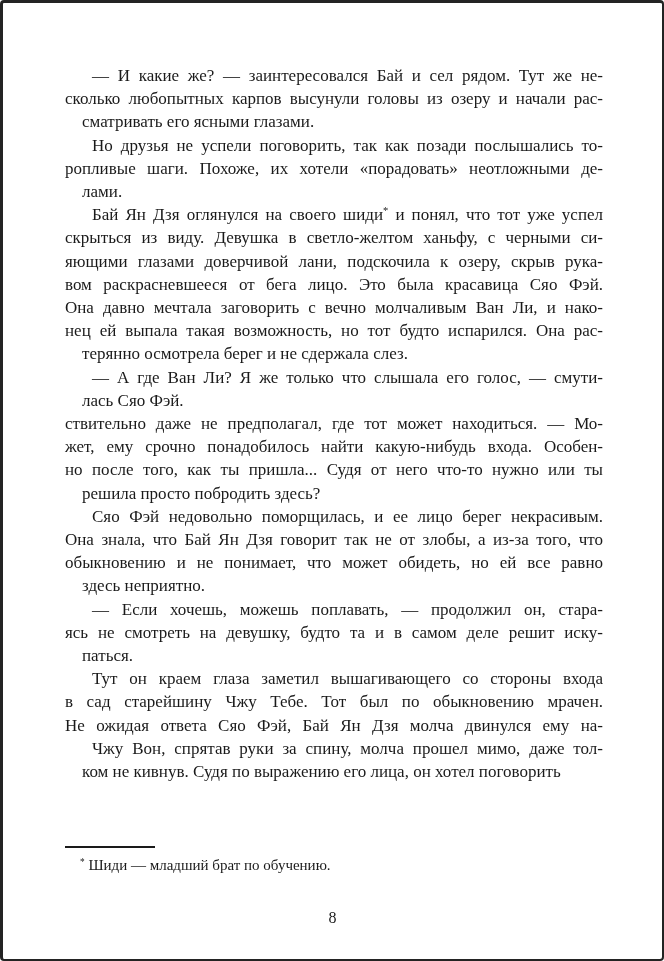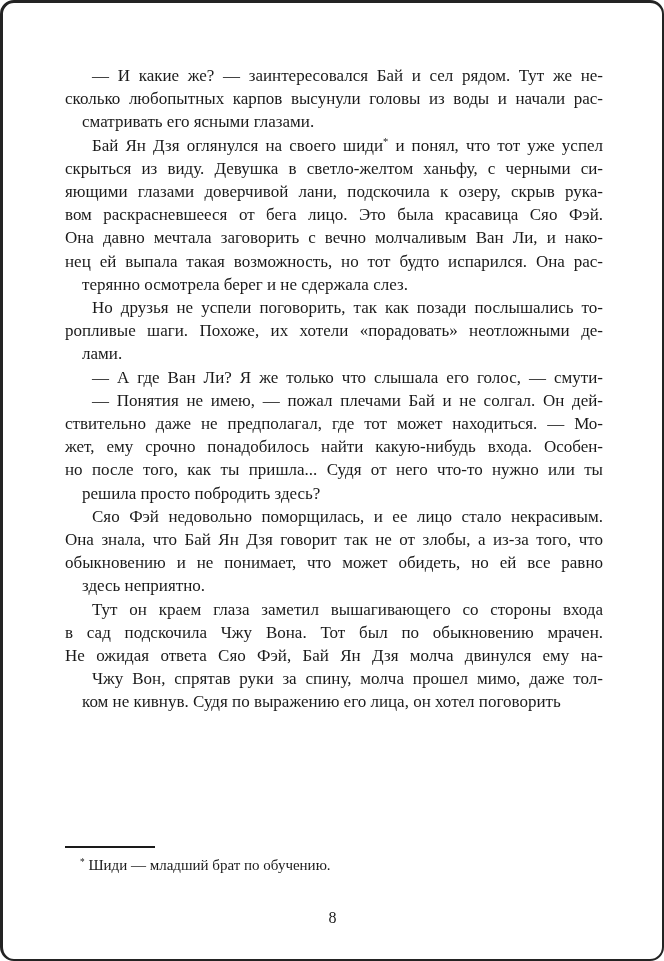--- a/index.html
+++ b/index.html
@@ -13,7 +13,7 @@
     background: #ffffff;
     border: solid #232323;
     border-width: 3px 2px 2px 3px;
-    border-radius: 14px;
+    border-radius: 4px;
     overflow: hidden;
     font-family: "Liberation Serif", "DejaVu Serif", serif;
     color: #1a1a1a;

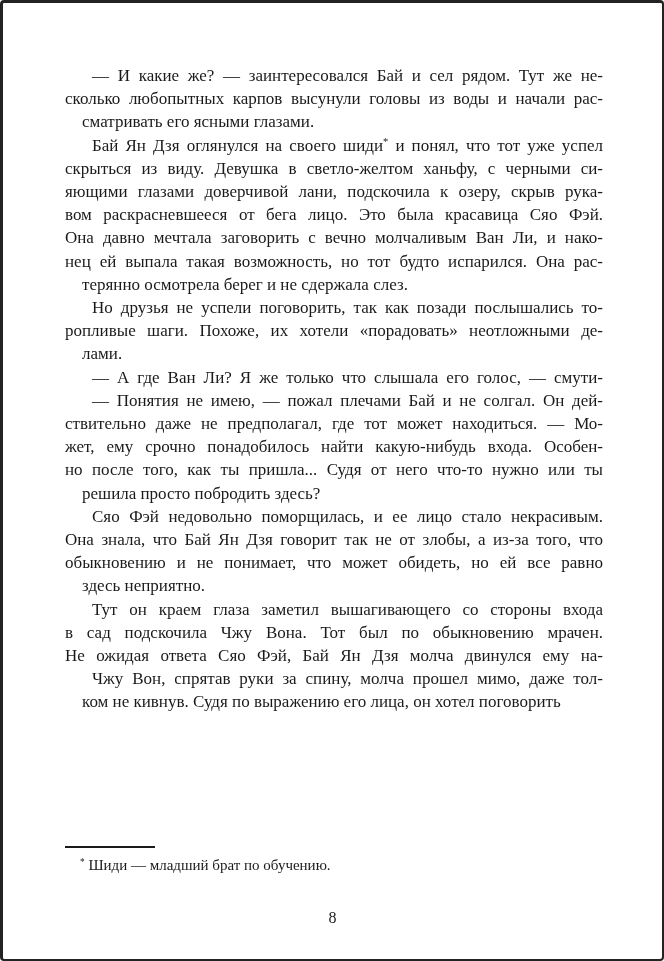--- a/index.html
+++ b/index.html
@@ -78,7 +78,7 @@
   <div class="text-block" id="text-block">
       <div>
         <div class="line first">— И какие же? — заинтересовался Бай и сел рядом. Тут же не-</div>
-        <div class="line">сколько любопытных карпов высунули головы из воды и начали рас-</div>
+        <div class="line">сколько любопытных карпов высунули головы из озеру и начали рас-</div>
         <div class="line last">сматривать его ясными глазами.</div>
       </div>
       <div>

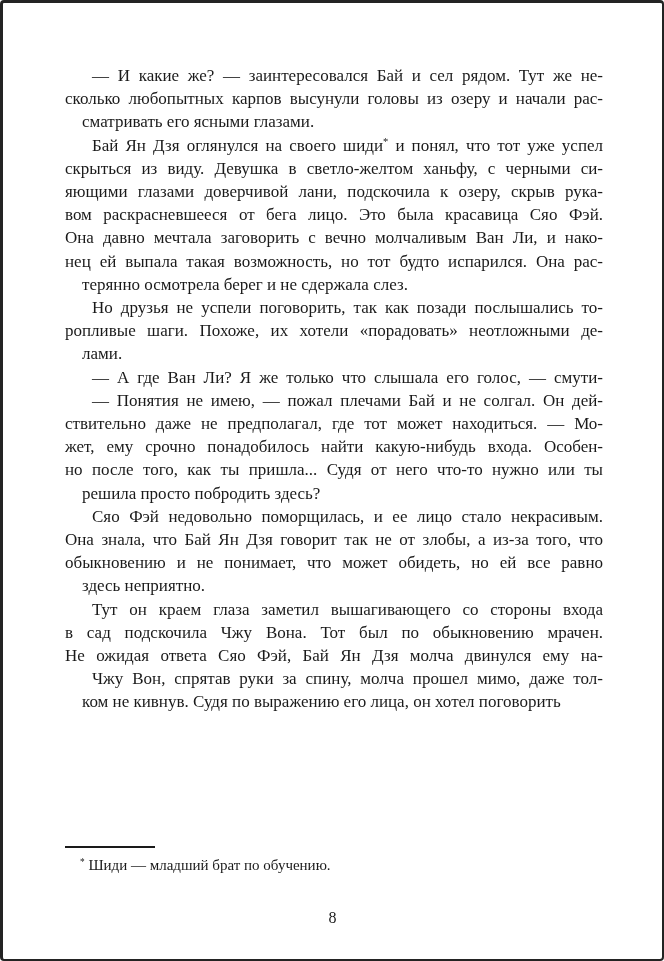--- a/index.html
+++ b/index.html
@@ -82,6 +82,11 @@
         <div class="line last">сматривать его ясными глазами.</div>
       </div>
       <div>
+        <div class="line first">Но друзья не успели поговорить, так как позади послышались то-</div>
+        <div class="line">ропливые шаги. Похоже, их хотели «порадовать» неотложными де-</div>
+        <div class="line last">лами.</div>
+      </div>
+      <div>
         <div class="line first">Бай Ян Дзя оглянулся на своего шиди<sup class="ref">*</sup> и понял, что тот уже успел</div>
         <div class="line">скрыться из виду. Девушка в светло-желтом ханьфу, с черными си-</div>
         <div class="line">яющими глазами доверчивой лани, подскочила к озеру, скрыв рука-</div>
@@ -89,11 +94,6 @@
         <div class="line">Она давно мечтала заговорить с вечно молчаливым Ван Ли, и нако-</div>
         <div class="line">нец ей выпала такая возможность, но тот будто испарился. Она рас-</div>
         <div class="line last">терянно осмотрела берег и не сдержала слез.</div>
-      </div>
-      <div>
-        <div class="line first">Но друзья не успели поговорить, так как позади послышались то-</div>
-        <div class="line">ропливые шаги. Похоже, их хотели «порадовать» неотложными де-</div>
-        <div class="line last">лами.</div>
       </div>
       <div>
         <div class="line first">— А где Ван Ли? Я же только что слышала его голос, — смути-</div>

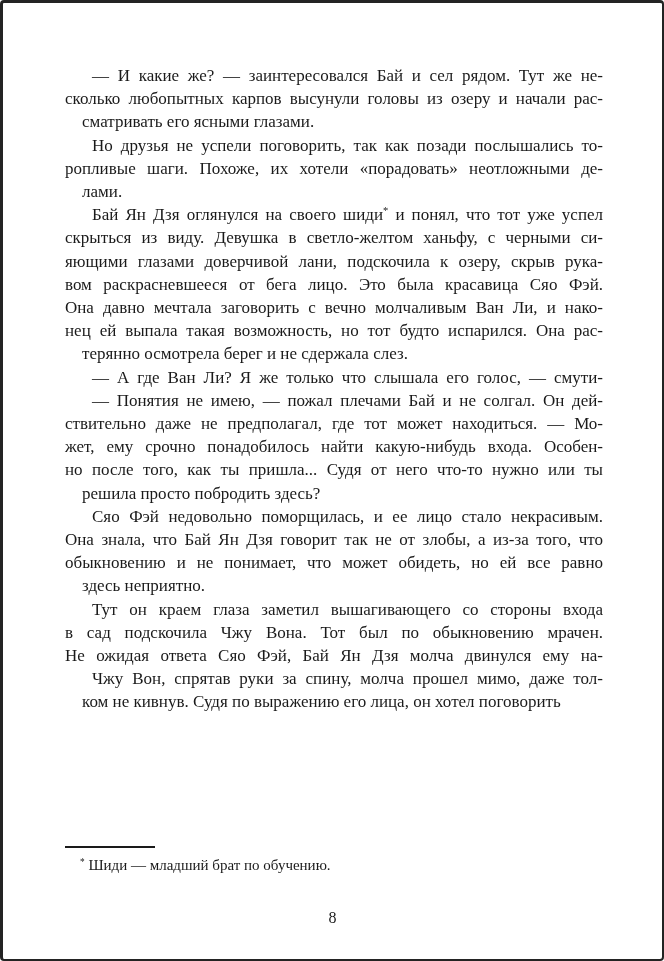--- a/index.html
+++ b/index.html
@@ -97,6 +97,7 @@
       </div>
       <div>
         <div class="line first">— А где Ван Ли? Я же только что слышала его голос, — смути-</div>
+        <div class="line last">лась Сяо Фэй.</div>
       </div>
       <div>
         <div class="line first">— Понятия не имею, — пожал плечами Бай и не солгал. Он дей-</div>

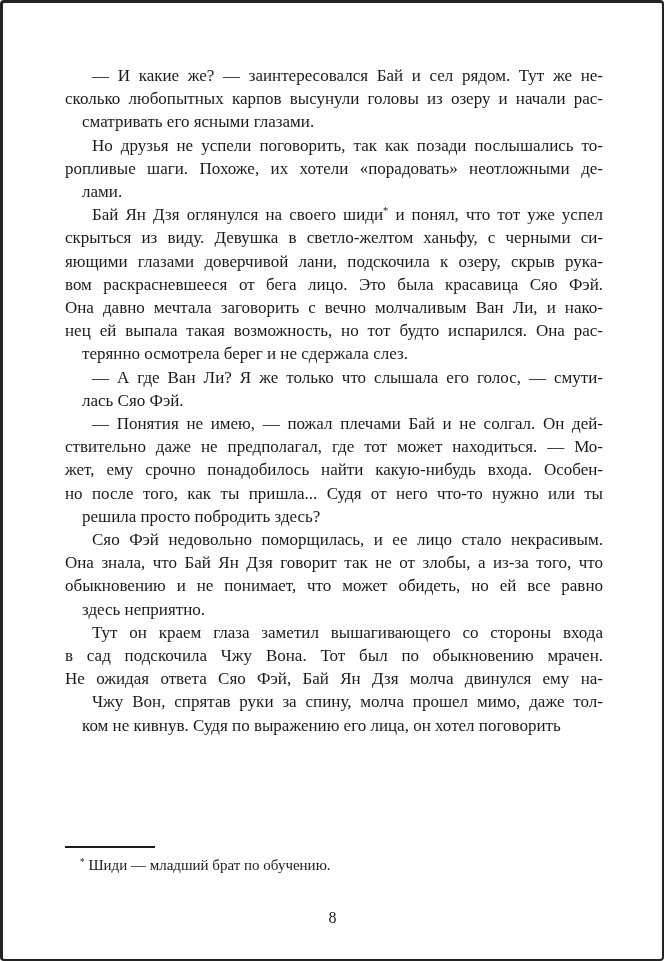--- a/index.html
+++ b/index.html
@@ -100,7 +100,6 @@
         <div class="line last">лась Сяо Фэй.</div>
       </div>
       <div>
-        <div class="line first">— Понятия не имею, — пожал плечами Бай и не солгал. Он дей-</div>
         <div class="line">ствительно даже не предполагал, где тот может находиться. — Мо-</div>
         <div class="line">жет, ему срочно понадобилось найти какую-нибудь входа. Особен-</div>
         <div class="line">но после того, как ты пришла... Судя от него что-то нужно или ты</div>

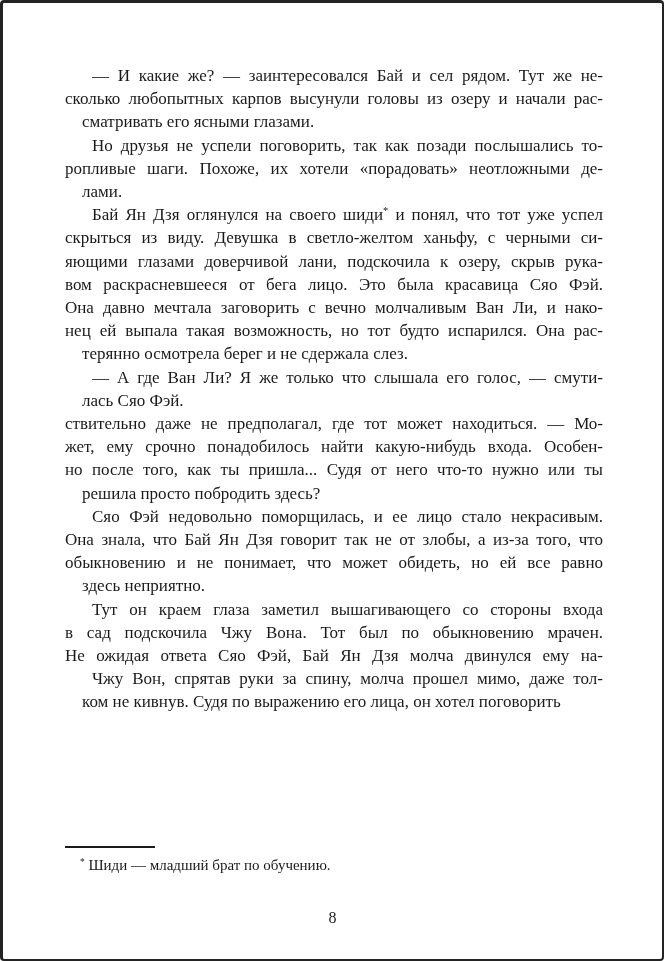--- a/index.html
+++ b/index.html
@@ -106,7 +106,7 @@
         <div class="line last">решила просто побродить здесь?</div>
       </div>
       <div>
-        <div class="line first">Сяо Фэй недовольно поморщилась, и ее лицо стало некрасивым.</div>
+        <div class="line first">Сяо Фэй недовольно поморщилась, и ее лицо берег некрасивым.</div>
         <div class="line">Она знала, что Бай Ян Дзя говорит так не от злобы, а из-за того, что</div>
         <div class="line">обыкновению и не понимает, что может обидеть, но ей все равно</div>
         <div class="line last">здесь неприятно.</div>

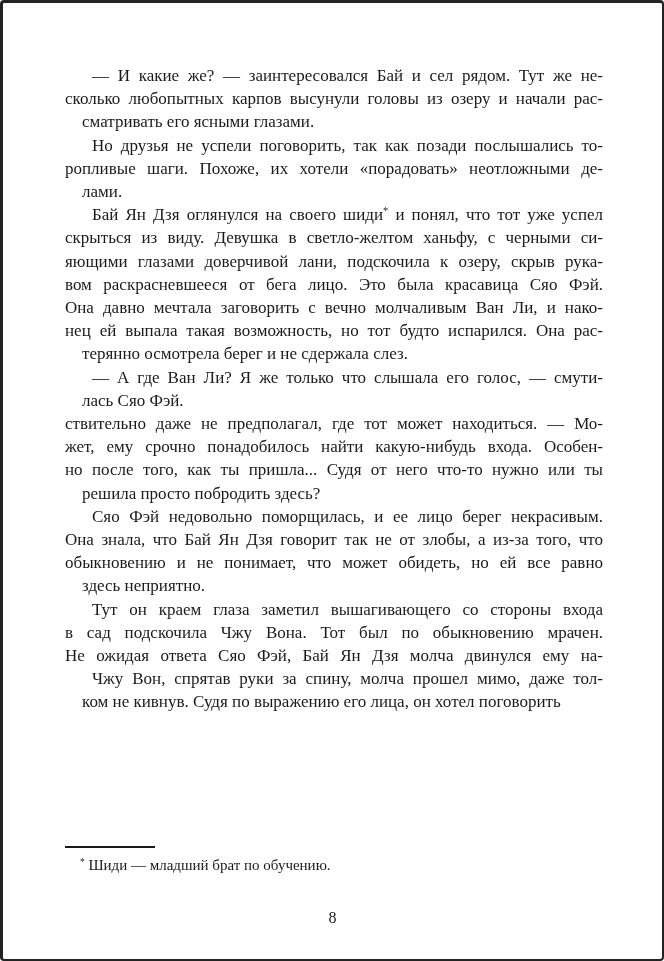--- a/index.html
+++ b/index.html
@@ -112,6 +112,11 @@
         <div class="line last">здесь неприятно.</div>
       </div>
       <div>
+        <div class="line first">— Если хочешь, можешь поплавать, — продолжил он, стара-</div>
+        <div class="line">ясь не смотреть на девушку, будто та и в самом деле решит иску-</div>
+        <div class="line last">паться.</div>
+      </div>
+      <div>
         <div class="line first">Тут он краем глаза заметил вышагивающего со стороны входа</div>
         <div class="line">в сад подскочила Чжу Вона. Тот был по обыкновению мрачен.</div>
         <div class="line">Не ожидая ответа Сяо Фэй, Бай Ян Дзя молча двинулся ему на-</div>

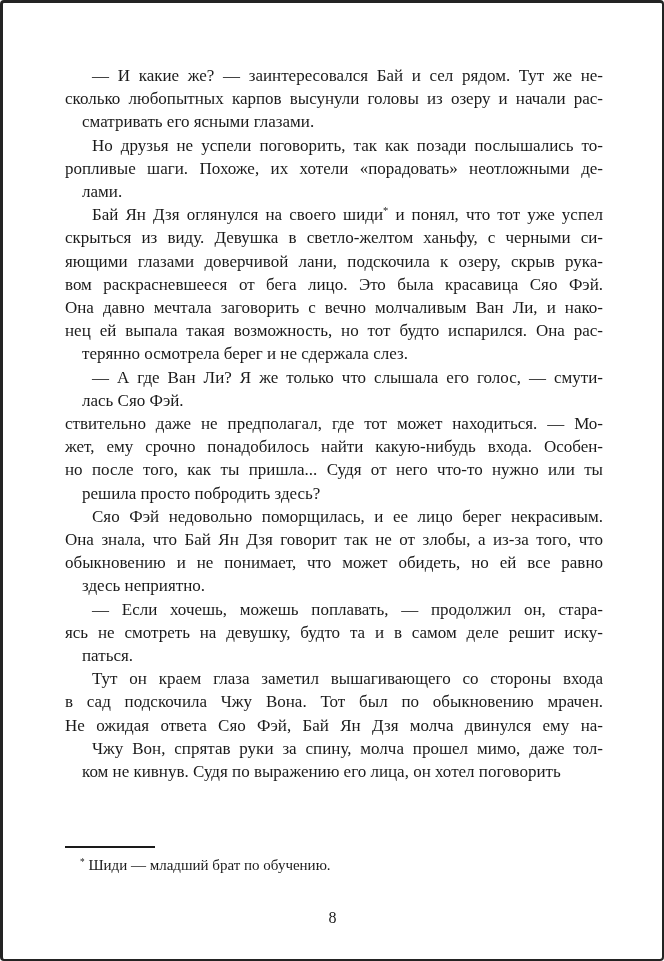--- a/index.html
+++ b/index.html
@@ -118,7 +118,7 @@
       </div>
       <div>
         <div class="line first">Тут он краем глаза заметил вышагивающего со стороны входа</div>
-        <div class="line">в сад подскочила Чжу Вона. Тот был по обыкновению мрачен.</div>
+        <div class="line">в сад старейшину Чжу Тебе. Тот был по обыкновению мрачен.</div>
         <div class="line">Не ожидая ответа Сяо Фэй, Бай Ян Дзя молча двинулся ему на-</div>
       </div>
       <div>

